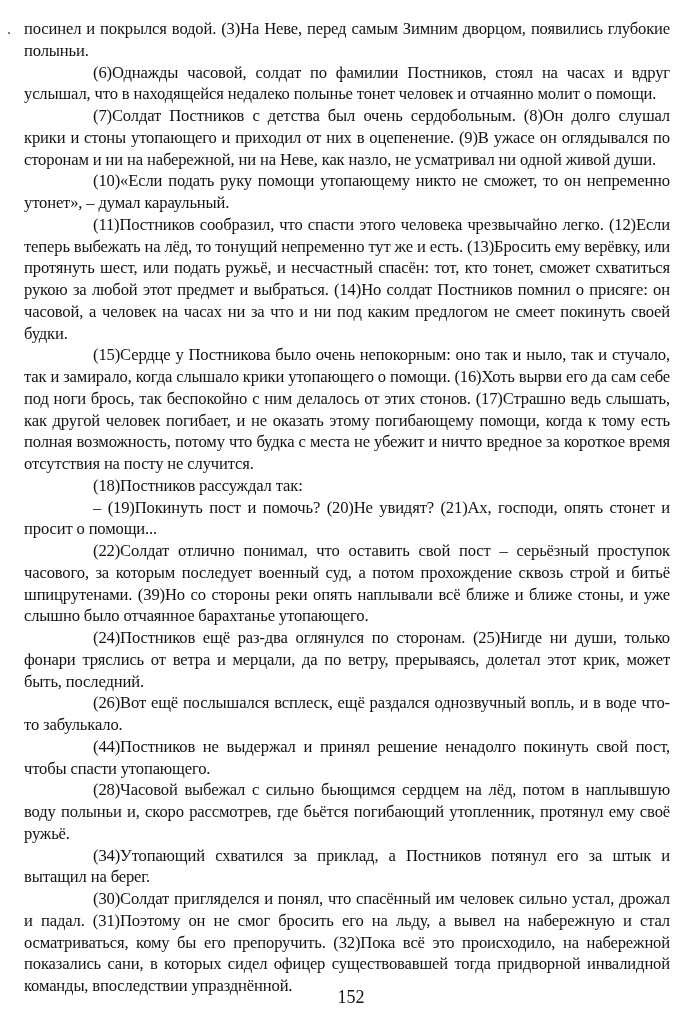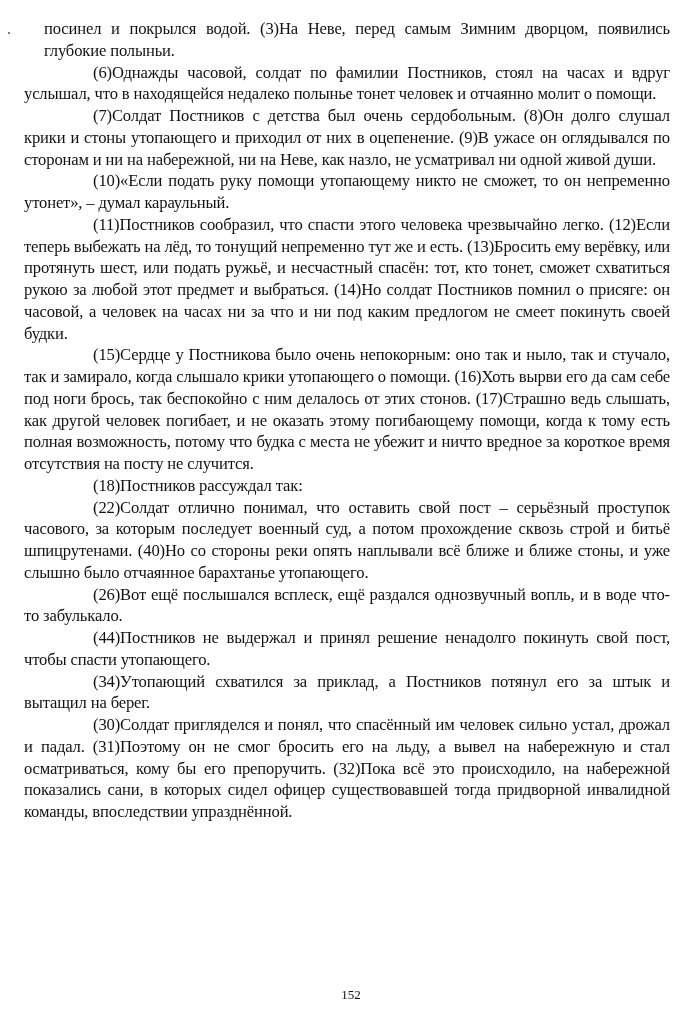--- a/index.html
+++ b/index.html
@@ -33,7 +33,6 @@
   }
   .para.noindent {
     text-indent: 0;
-    margin-left: 20px;
   }
   .page-number {
     position: absolute;

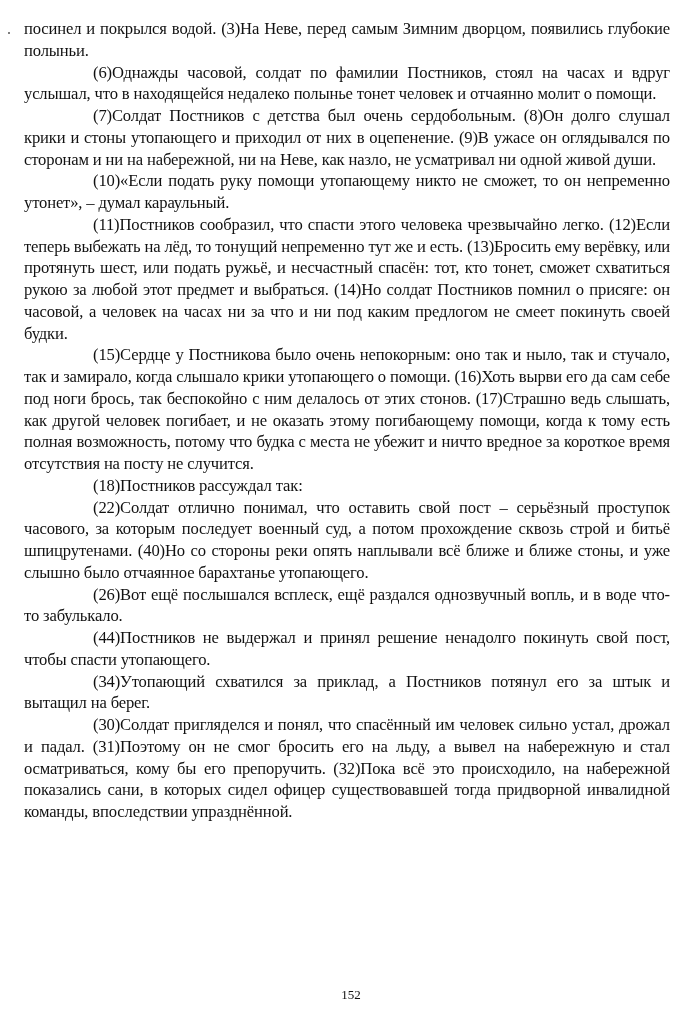--- a/index.html
+++ b/index.html
@@ -69,6 +69,7 @@
   <p class="para">(11)Постников сообразил, что спасти этого человека чрезвычайно легко. (12)Если те­перь выбежать на лёд, то тонущий непременно тут же и есть. (13)Бросить ему верёвку, или протянуть шест, или подать ружьё, и несчастный спасён: тот, кто тонет, сможет схватиться рукою за любой этот предмет и выбраться. (14)Но солдат Постников помнил о присяге: он часовой, а человек на часах ни за что и ни под каким предлогом не смеет покинуть своей будки.</p>
   <p class="para">(15)Сердце у Постникова было очень непокорным: оно так и ныло, так и стучало, так и замирало, когда слышало крики утопающего о помощи. (16)Хоть вырви его да сам себе под ноги брось, так беспокойно с ним делалось от этих стонов. (17)Страшно ведь слышать, как другой человек погибает, и не оказать этому погибающему помощи, когда к тому есть полная возможность, потому что будка с места не убежит и ничто вредное за короткое время отсут­ствия на посту не случится.</p>
   <p class="para">(18)Постников рассуждал так:</p>
+  <p class="para">– (19)Покинуть пост и помочь? (20)Не увидят? (21)Ах, господи, опять стонет и просит о помощи...</p>
   <p class="para">(22)Солдат отлично понимал, что оставить свой пост – серьёзный проступок часового, за которым последует военный суд, а потом прохождение сквозь строй и битьё шпицрутена­ми. (40)Но со стороны реки опять наплывали всё ближе и ближе стоны, и уже слышно было отчаянное барахтанье утопающего.</p>
   <p class="para">(26)Вот ещё послышался всплеск, ещё раздался однозвучный вопль, и в воде что-то забулькало.</p>
   <p class="para">(44)Постников не выдержал и принял решение ненадолго покинуть свой пост, чтобы спасти утопающего.</p>

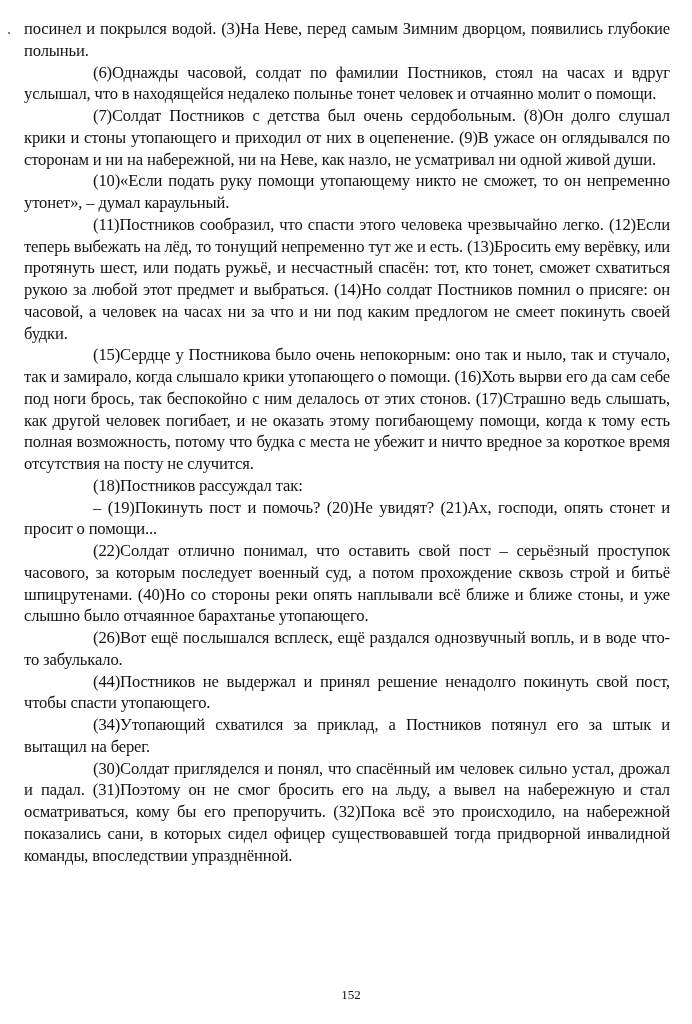--- a/index.html
+++ b/index.html
@@ -70,7 +70,7 @@
   <p class="para">(15)Сердце у Постникова было очень непокорным: оно так и ныло, так и стучало, так и замирало, когда слышало крики утопающего о помощи. (16)Хоть вырви его да сам себе под ноги брось, так беспокойно с ним делалось от этих стонов. (17)Страшно ведь слышать, как другой человек погибает, и не оказать этому погибающему помощи, когда к тому есть полная возможность, потому что будка с места не убежит и ничто вредное за короткое время отсут­ствия на посту не случится.</p>
   <p class="para">(18)Постников рассуждал так:</p>
   <p class="para">– (19)Покинуть пост и помочь? (20)Не увидят? (21)Ах, господи, опять стонет и просит о помощи...</p>
-  <p class="para">(22)Солдат отлично понимал, что оставить свой пост – серьёзный проступок часового, за которым последует военный суд, а потом прохождение сквозь строй и битьё шпицрутена­ми. (40)Но со стороны реки опять наплывали всё ближе и ближе стоны, и уже слышно было отчаянное барахтанье утопающего.</p>
+  <p class="para">(22)Солдат отлично понимал, что оставить свой пост – серьёзный проступок часового, за которым последует военный суд, а потом прохождение сквозь строй и битьё шпицрутена­ми. (39)Но со стороны реки опять наплывали всё ближе и ближе стоны, и уже слышно было отчаянное барахтанье утопающего.</p>
   <p class="para">(26)Вот ещё послышался всплеск, ещё раздался однозвучный вопль, и в воде что-то забулькало.</p>
   <p class="para">(44)Постников не выдержал и принял решение ненадолго покинуть свой пост, чтобы спасти утопающего.</p>
   <p class="para">(34)Утопающий схватился за приклад, а Постников потянул его за штык и вытащил на берег.</p>

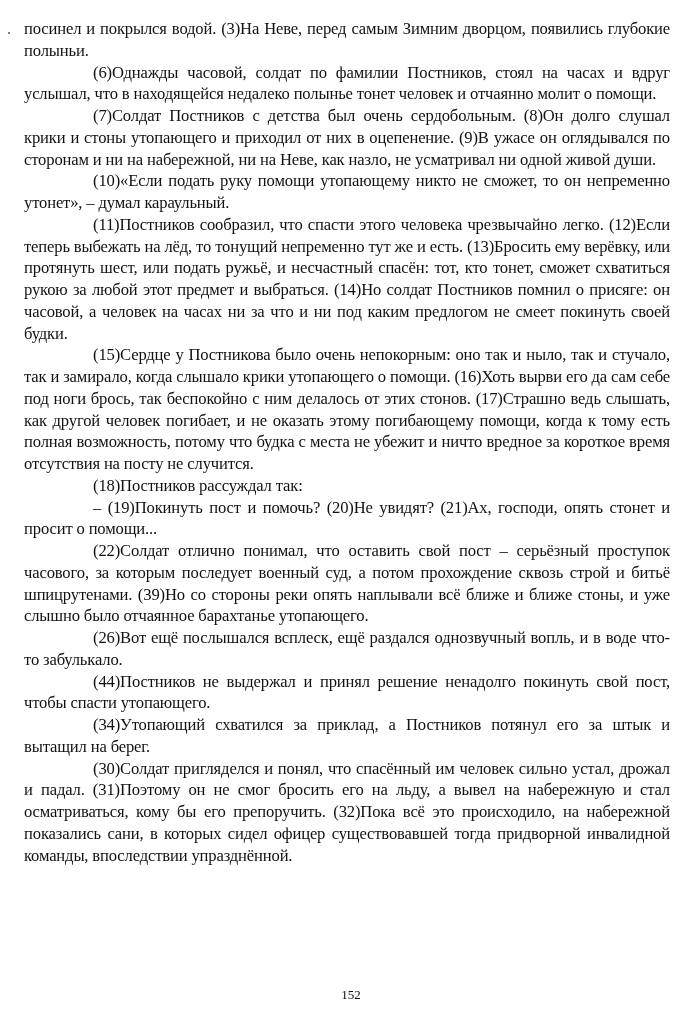--- a/index.html
+++ b/index.html
@@ -71,6 +71,7 @@
   <p class="para">(18)Постников рассуждал так:</p>
   <p class="para">– (19)Покинуть пост и помочь? (20)Не увидят? (21)Ах, господи, опять стонет и просит о помощи...</p>
   <p class="para">(22)Солдат отлично понимал, что оставить свой пост – серьёзный проступок часового, за которым последует военный суд, а потом прохождение сквозь строй и битьё шпицрутена­ми. (39)Но со стороны реки опять наплывали всё ближе и ближе стоны, и уже слышно было отчаянное барахтанье утопающего.</p>
+  <p class="para">(24)Постников ещё раз-два оглянулся по сторонам. (25)Нигде ни души, только фонари тряслись от ветра и мерцали, да по ветру, прерываясь, долетал этот крик, может быть, по­следний.</p>
   <p class="para">(26)Вот ещё послышался всплеск, ещё раздался однозвучный вопль, и в воде что-то забулькало.</p>
   <p class="para">(44)Постников не выдержал и принял решение ненадолго покинуть свой пост, чтобы спасти утопающего.</p>
   <p class="para">(34)Утопающий схватился за приклад, а Постников потянул его за штык и вытащил на берег.</p>

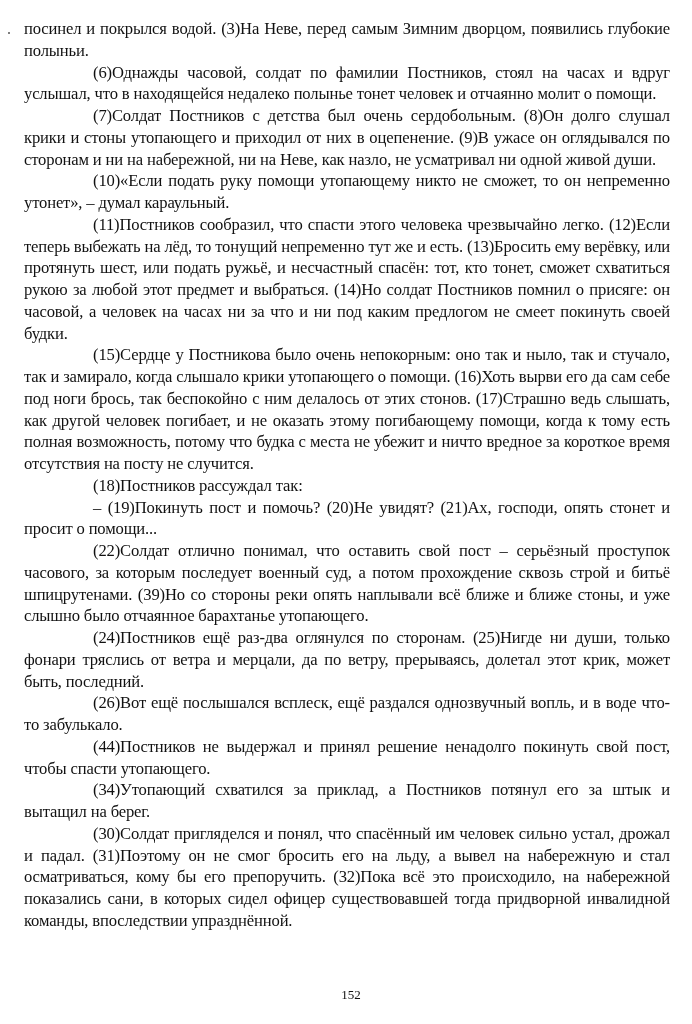--- a/index.html
+++ b/index.html
@@ -74,6 +74,7 @@
   <p class="para">(24)Постников ещё раз-два оглянулся по сторонам. (25)Нигде ни души, только фонари тряслись от ветра и мерцали, да по ветру, прерываясь, долетал этот крик, может быть, по­следний.</p>
   <p class="para">(26)Вот ещё послышался всплеск, ещё раздался однозвучный вопль, и в воде что-то забулькало.</p>
   <p class="para">(44)Постников не выдержал и принял решение ненадолго покинуть свой пост, чтобы спасти утопающего.</p>
+  <p class="para">(28)Часовой выбежал с сильно бьющимся сердцем на лёд, потом в наплывшую воду полыньи и, скоро рассмотрев, где бьётся погибающий утопленник, протянул ему своё ружьё.</p>
   <p class="para">(34)Утопающий схватился за приклад, а Постников потянул его за штык и вытащил на берег.</p>
   <p class="para">(30)Солдат пригляделся и понял, что спасённый им человек сильно устал, дрожал и падал. (31)Поэтому он не смог бросить его на льду, а вывел на набережную и стал осматри­ваться, кому бы его препоручить. (32)Пока всё это происходило, на набережной показались сани, в которых сидел офицер существовавшей тогда придворной инвалидной команды, впо­следствии упразднённой.</p>
 

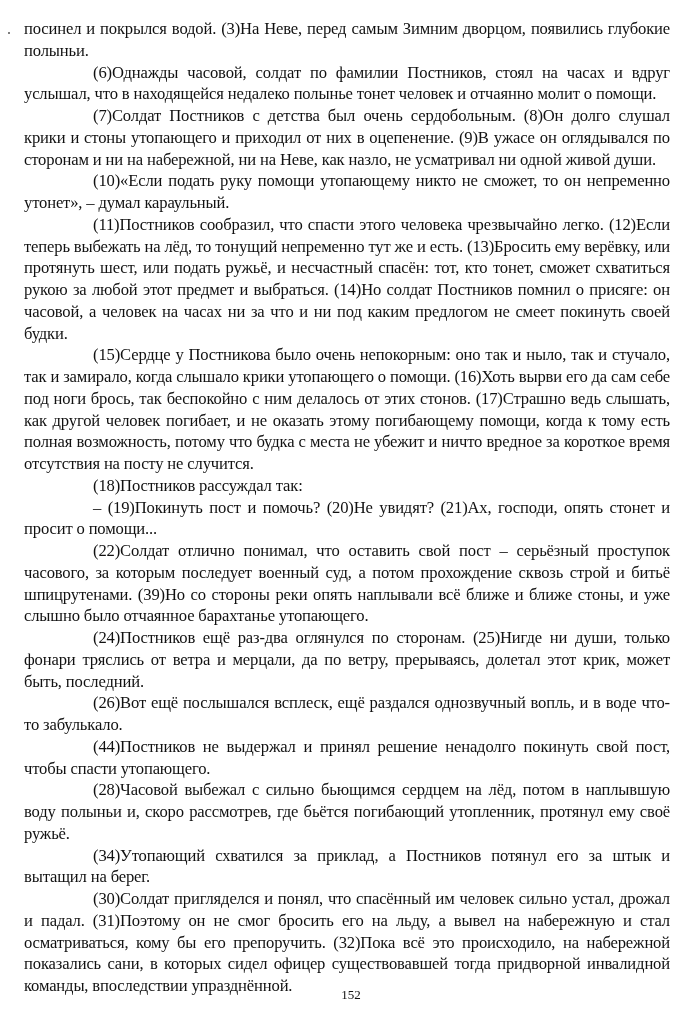--- a/index.html
+++ b/index.html
@@ -41,7 +41,7 @@
     width: 692px;
     text-align: center;
     font-family: "Liberation Serif", "DejaVu Serif", serif;
-    font-size: 13px;
+    font-size: 18px;
     color: #111111;
     padding-left: 10px;
     box-sizing: border-box;

